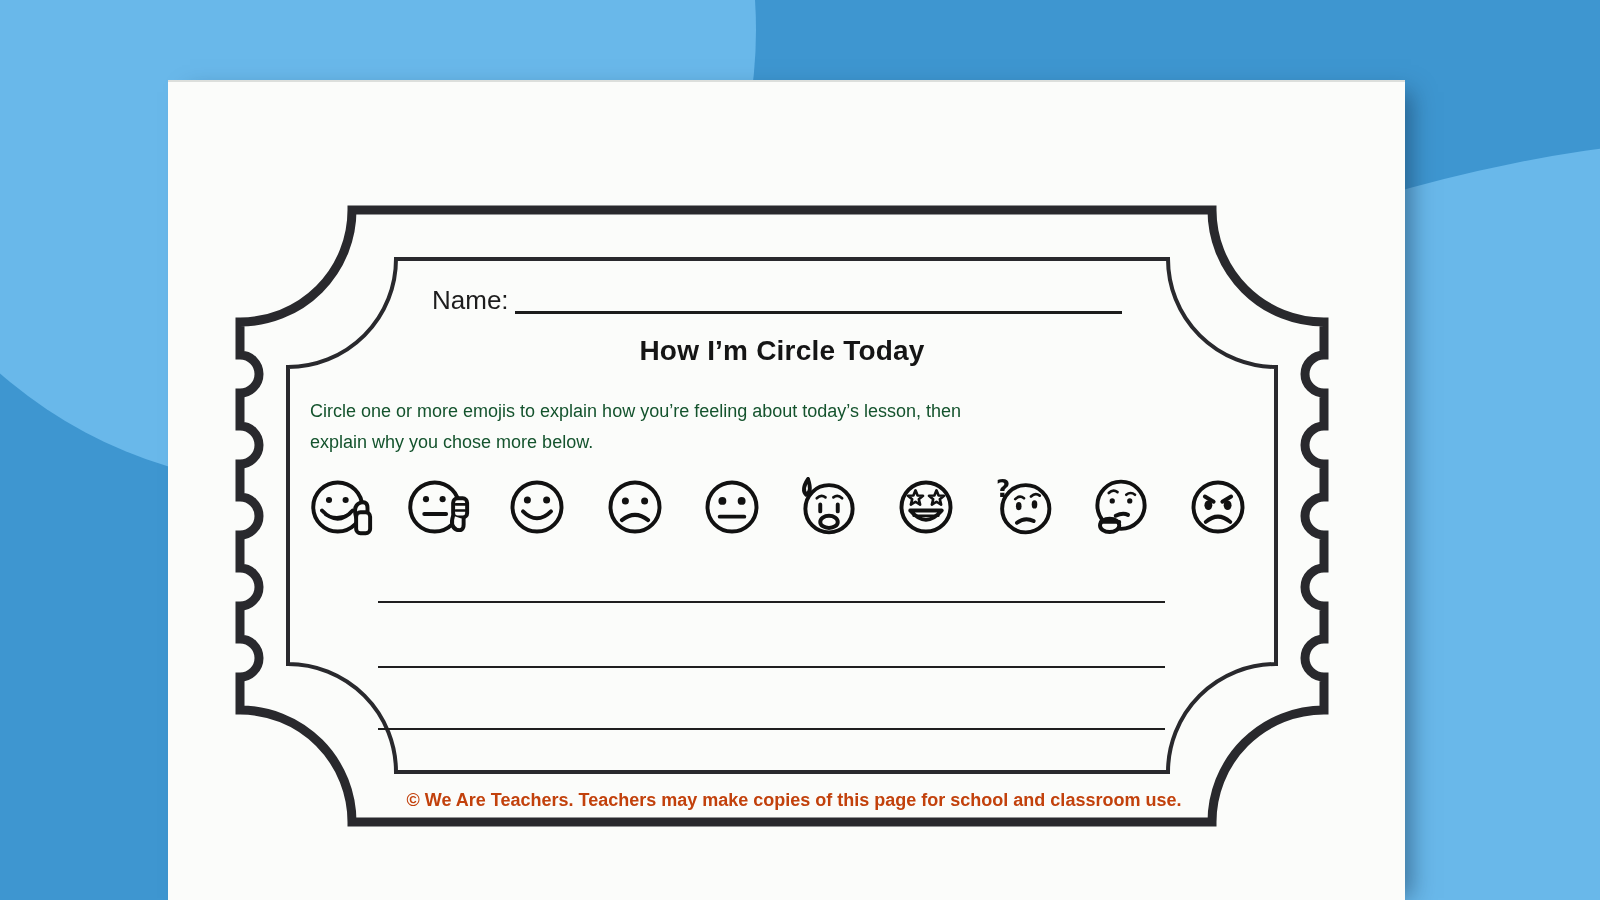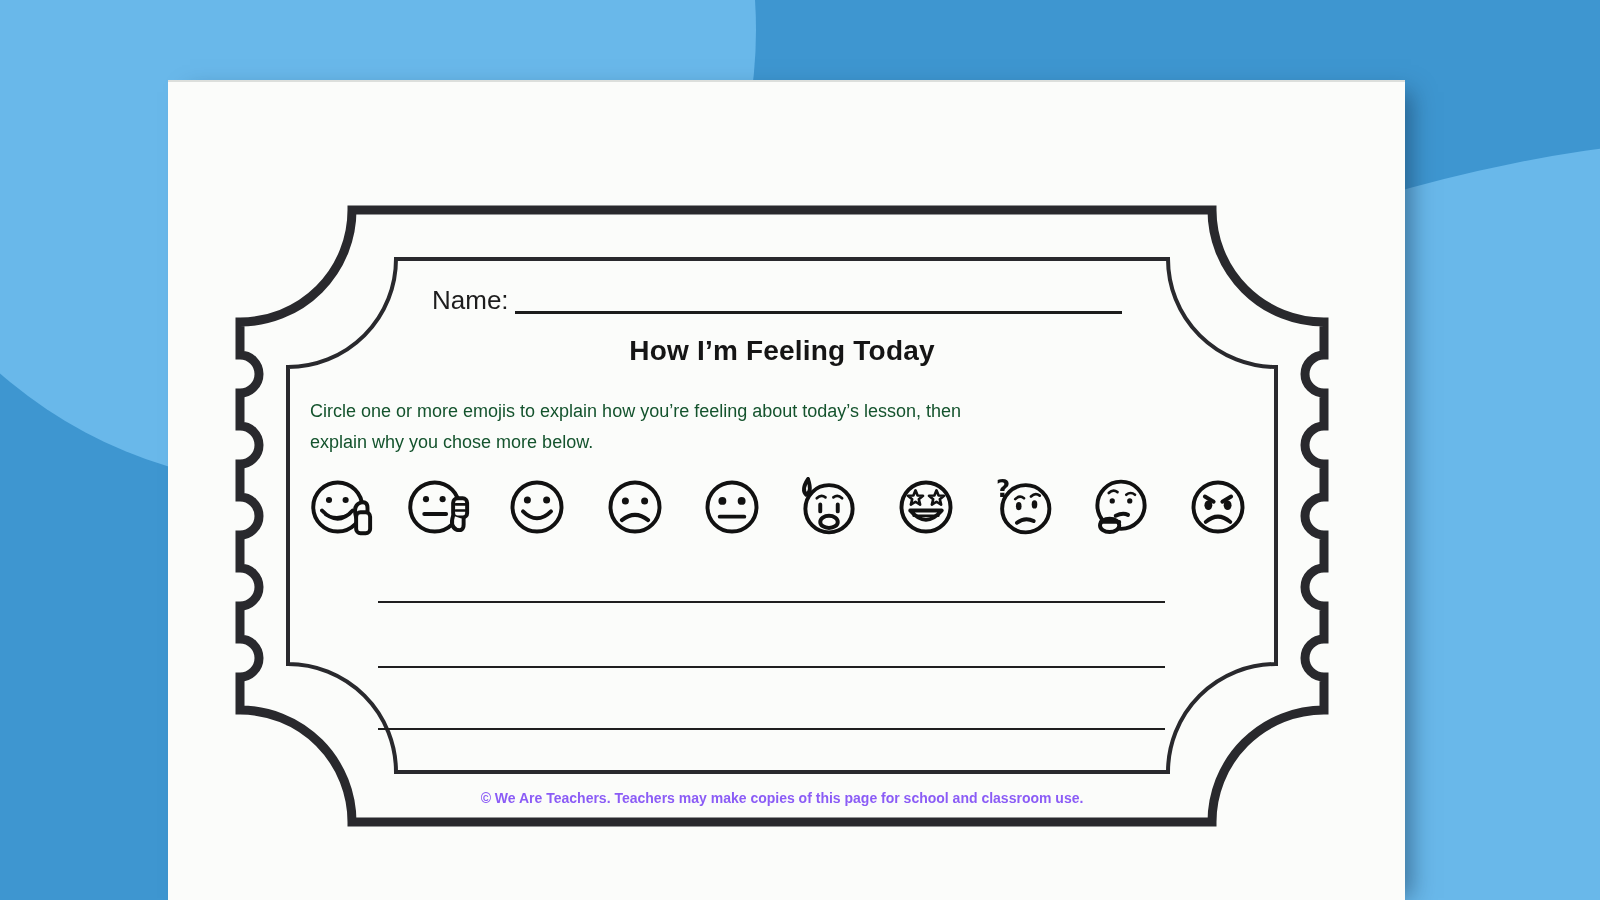--- a/index.html
+++ b/index.html
@@ -85,7 +85,7 @@
   </div>
   <div class="name-line"></div>
 
-  <div class="title">How I’m Feeling Today</div>
+  <div class="title">How I’m Circle Today</div>
 
   <div class="instructions">
     <div>Circle one or more emojis to explain how you’re feeling about today’s lesson, then</div>

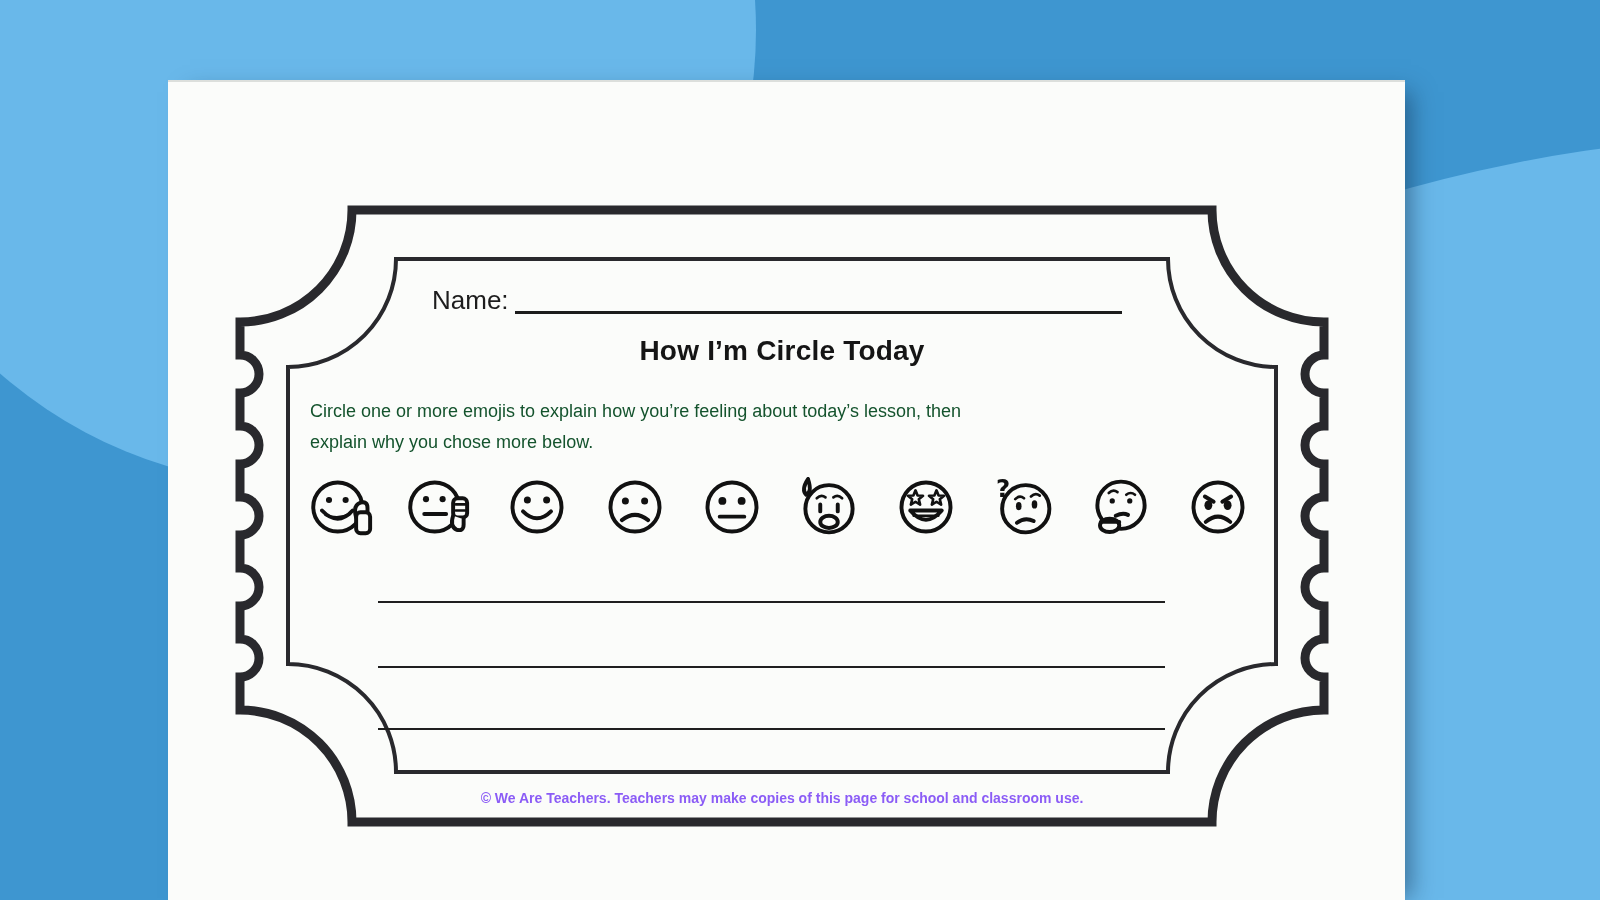--- a/index.html
+++ b/index.html
@@ -39,8 +39,8 @@
   .write-line{position:absolute;left:210px;width:787px;border-bottom:2px solid #1f1f1f;}
   .wl-1{top:519px;} .wl-2{top:584px;} .wl-3{top:646px;}
   .copyright{
-    position:absolute;left:64px;top:708px;width:1100px;text-align:center;
-    font-size:14px;font-weight:600;color:#8b5cf6;
+    position:absolute;left:76px;top:708px;width:1100px;text-align:center;
+    font-size:18px;font-weight:600;color:#c2410c;
   }
   
   .emoji path,.emoji circle,.emoji ellipse,.emoji polygon,.emoji line{

